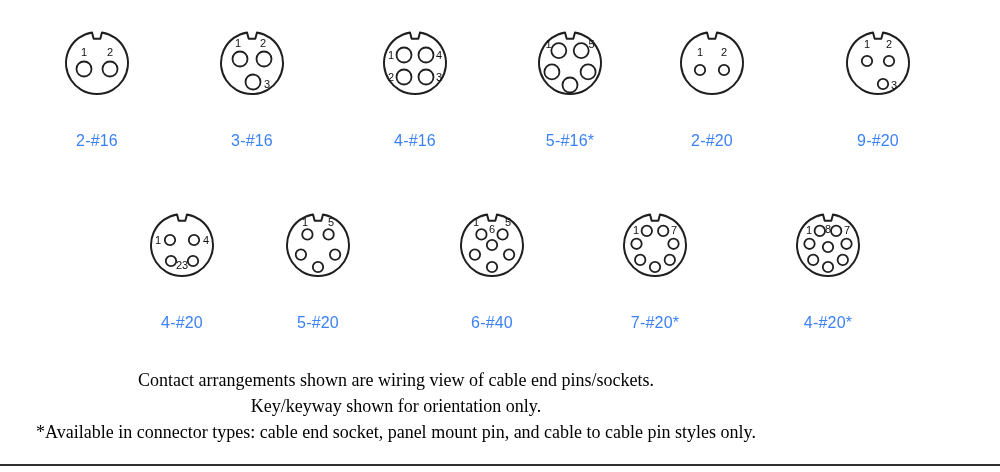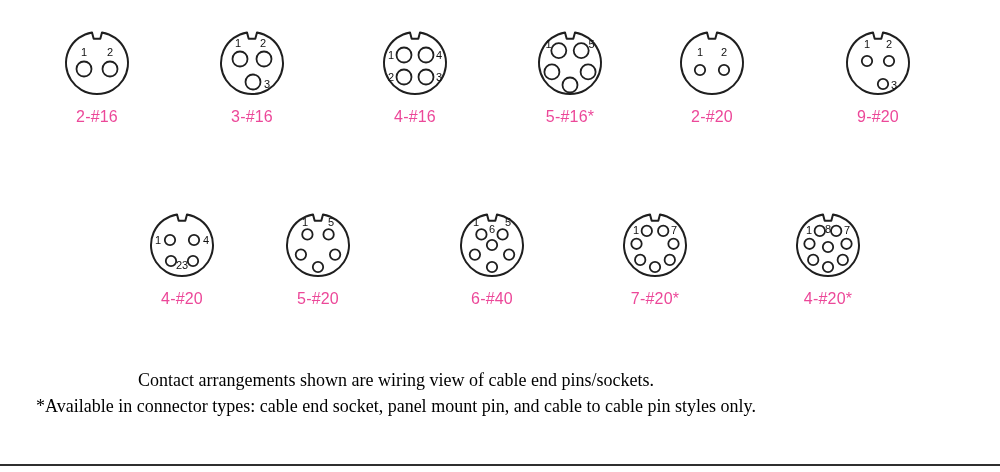--- a/index.html
+++ b/index.html
@@ -25,8 +25,9 @@
     margin: 0 auto;
   }
   .caption {
+    margin-top: 24px;
     font-size: 16px;
-    color: #ec4899;
+    color: #3b82f6;
     letter-spacing: 0.2px;
     white-space: nowrap;
   }

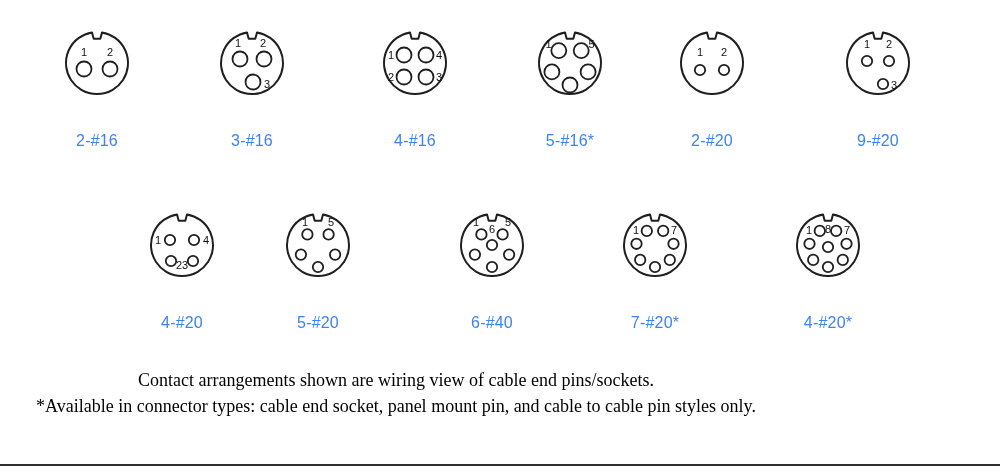--- a/index.html
+++ b/index.html
@@ -204,6 +204,7 @@
     </div>
   <div class="notes" id="notes">
       <div>Contact arrangements shown are wiring view of cable end pins/sockets.</div>
+      <div>Key/keyway shown for orientation only.</div>
       <div>*Available in connector types: cable end socket, panel mount pin, and cable to cable pin styles only.</div>
     </div>
   <div class="bottom-rule"></div>

